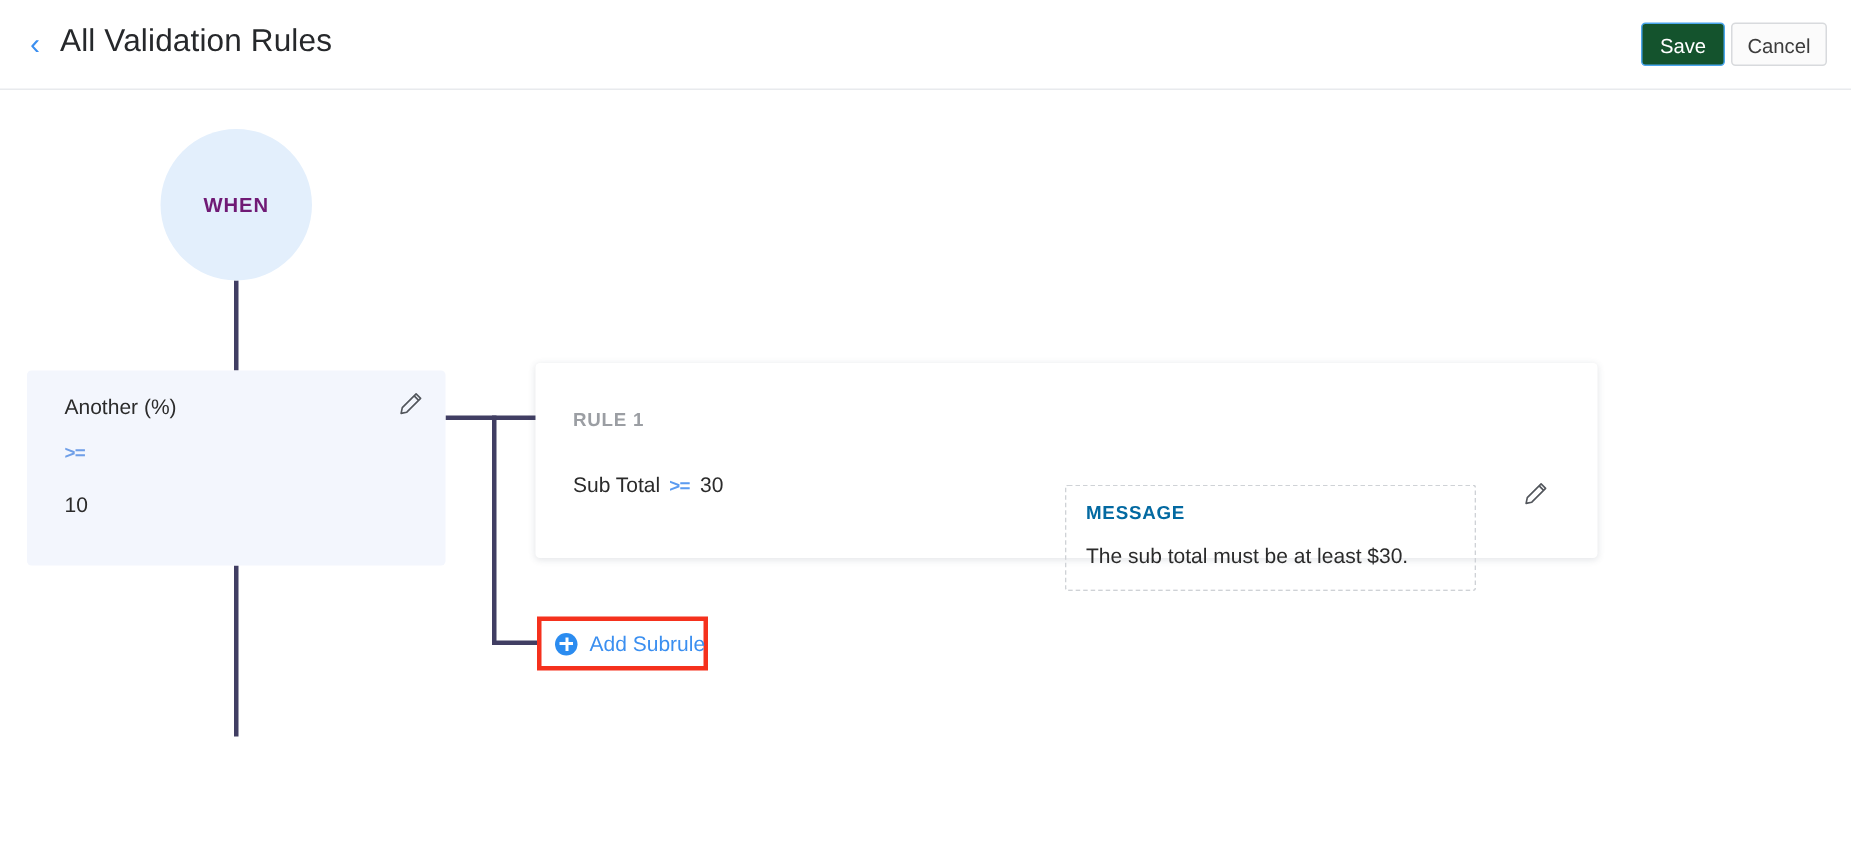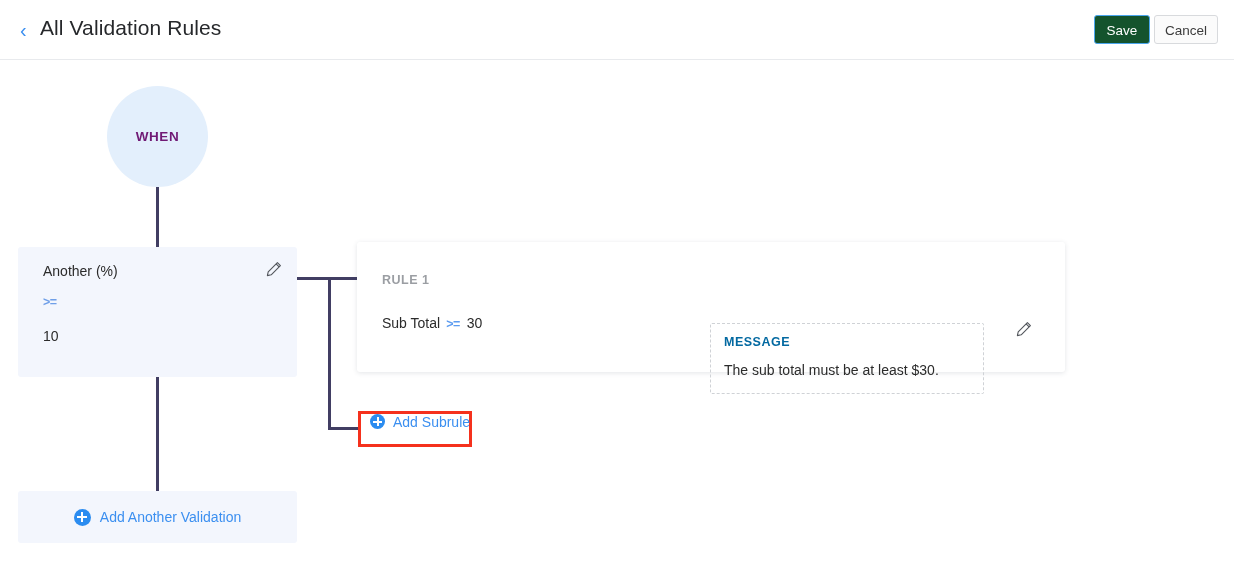--- a/index.html
+++ b/index.html
@@ -208,6 +208,7 @@
     box-sizing: border-box;
     background: #ffffff;
     display: flex;
+    align-items: center;
     cursor: pointer;
   }
   .plus-icon {

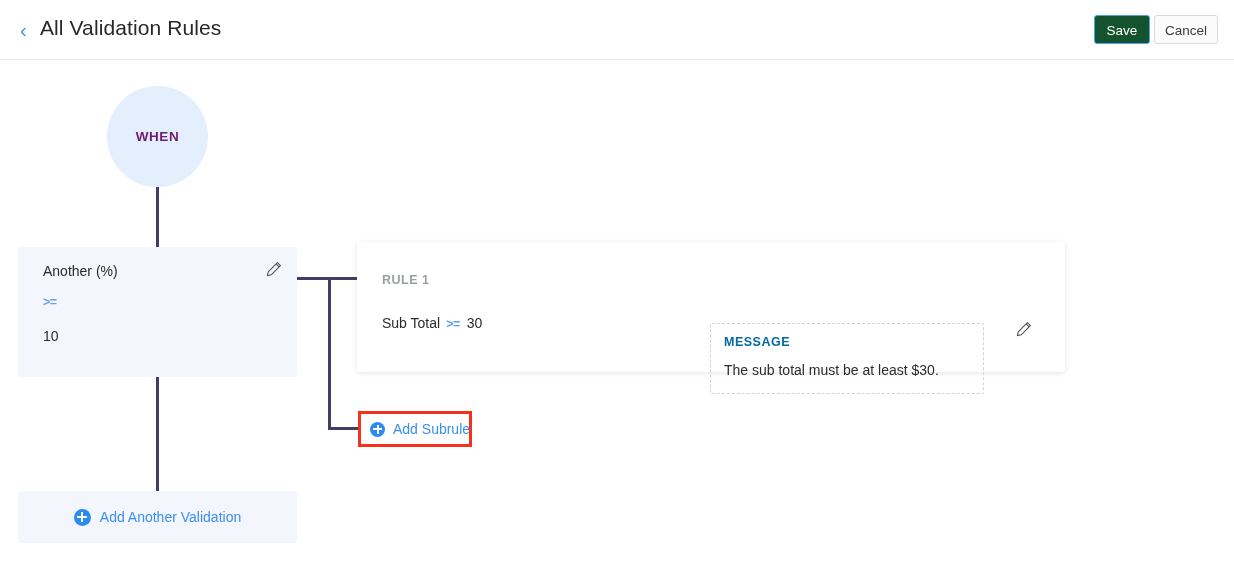--- a/index.html
+++ b/index.html
@@ -331,10 +331,6 @@
     <span class="add-subrule-label">Add Subrule</span>
   </div>
 
-  <div class="add-validation-card">
-    <span class="plus-icon big"></span>
-    <span class="add-validation-label">Add Another Validation</span>
-  </div>
 
 </div>
 

